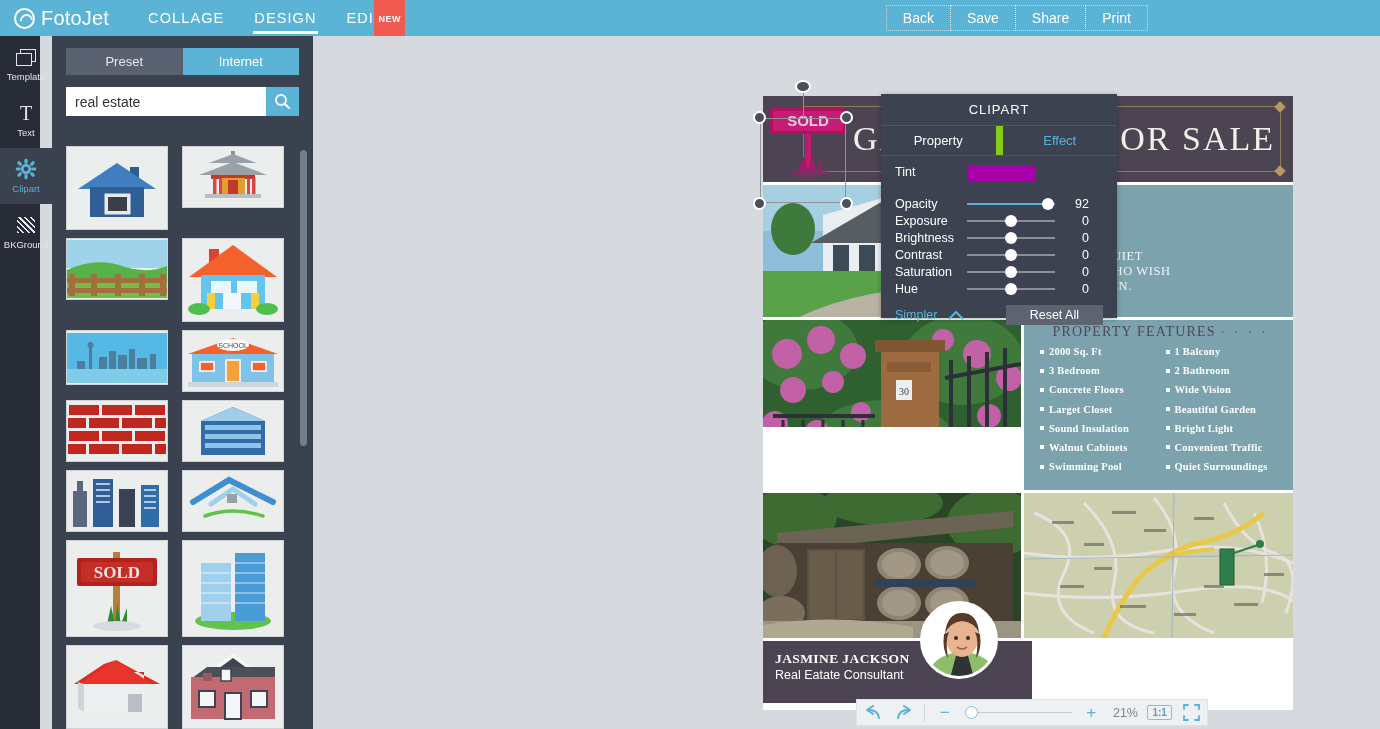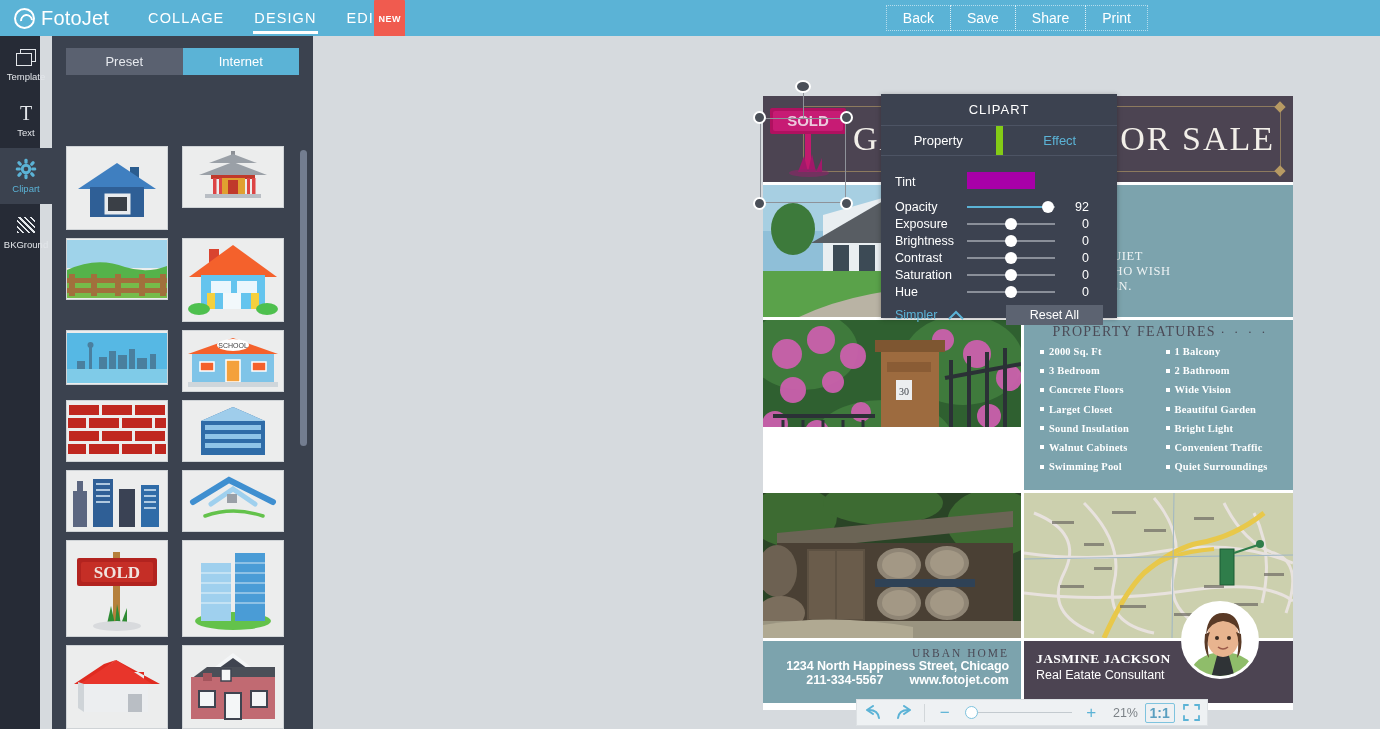--- a/index.html
+++ b/index.html
@@ -337,6 +337,15 @@
     <div class="segtabs">
       <div class="segtab">Preset</div>
       <div class="segtab on">Internet</div>
+    </div>
+    <div class="searchrow">
+      <input class="searchbox" value="real estate" style="">
+      <button class="searchbtn">
+        <svg width="17" height="17" viewBox="0 0 17 17">
+          <circle cx="7" cy="7" r="5" fill="none" stroke="#fff" stroke-width="1.8"></circle>
+          <line x1="10.8" y1="10.8" x2="15" y2="15" stroke="#fff" stroke-width="2" stroke-linecap="round"></line>
+        </svg>
+      </button>
     </div>
 
     <div class="thumbgrid">

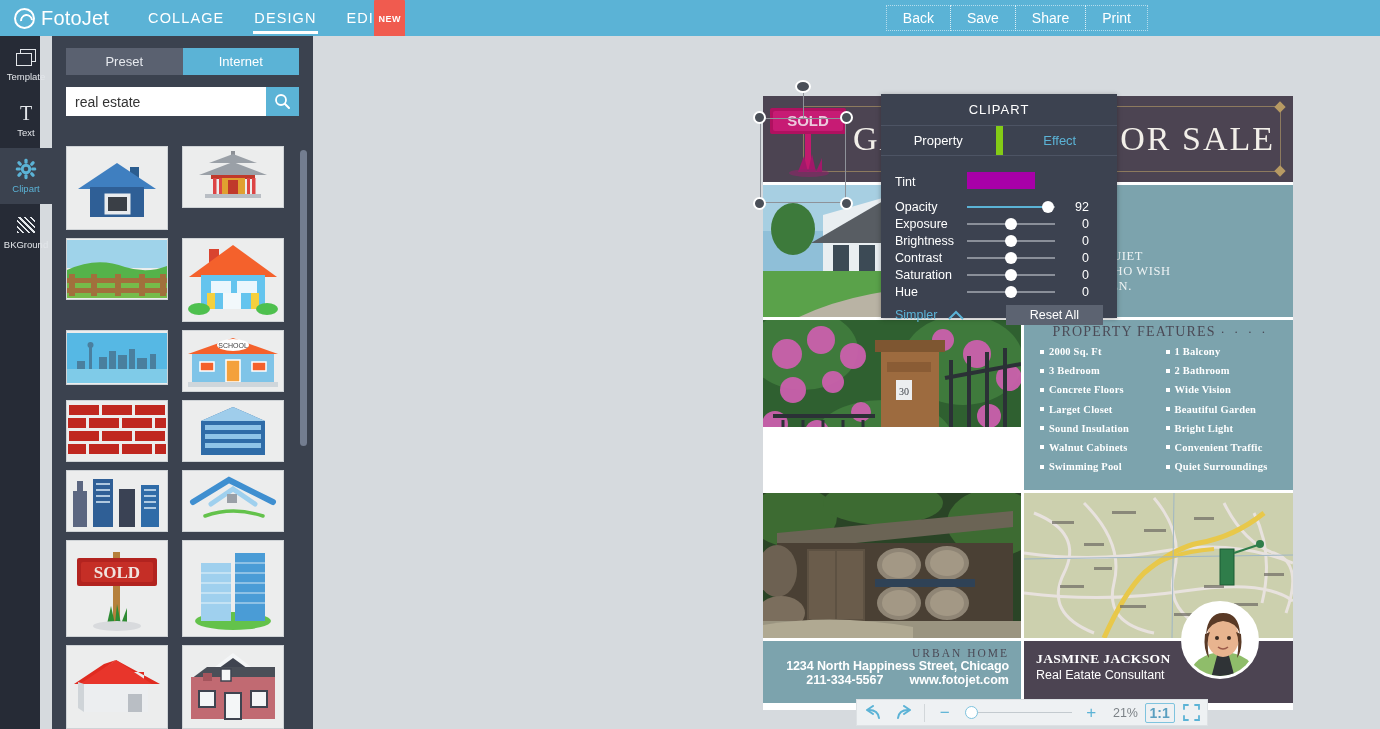--- a/index.html
+++ b/index.html
@@ -231,7 +231,7 @@
   }
   .pp-tab + .pp-tab { border-left: 7px solid #84cc16; color: #5bb3d6; }
   .pp-body { padding: 9px 14px 0 14px; }
-  .pp-row { display: flex; align-items: flex-end; height: 17px; margin-bottom: 0; }
+  .pp-row { display: flex; align-items: flex-start; height: 17px; margin-bottom: 0; }
   .pp-label { width: 72px; color: #ffffff; font-size: 12.5px; }
   .pp-swatch { width: 68px; height: 17px; background: #a800a8; cursor: pointer; }
   .pp-tintrow { height: 24px; margin-bottom: 8px; }

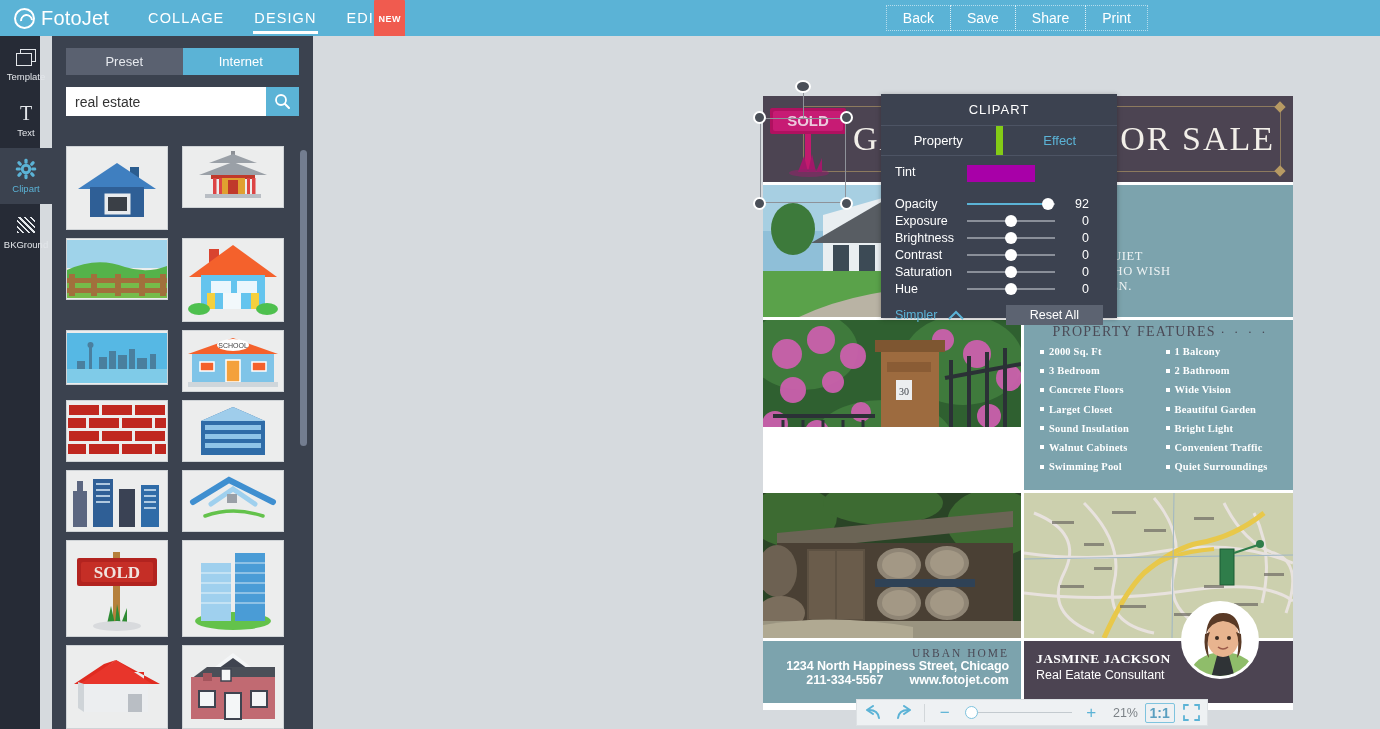--- a/index.html
+++ b/index.html
@@ -817,14 +817,6 @@
       </div>
 
       <div class="prow" style="margin-top:3px">
-        <div class="contact-cell">
-          <div class="urban">URBAN HOME</div>
-          <div class="addr">1234 North Happiness Street, Chicago</div>
-          <div class="phonerow">
-            <span>211-334-5567</span>
-            <span>www.fotojet.com</span>
-          </div>
-        </div>
         <div class="agent-cell">
           <div class="agent-name">JASMINE JACKSON</div>
           <div class="agent-role">Real Eatate Consultant</div>

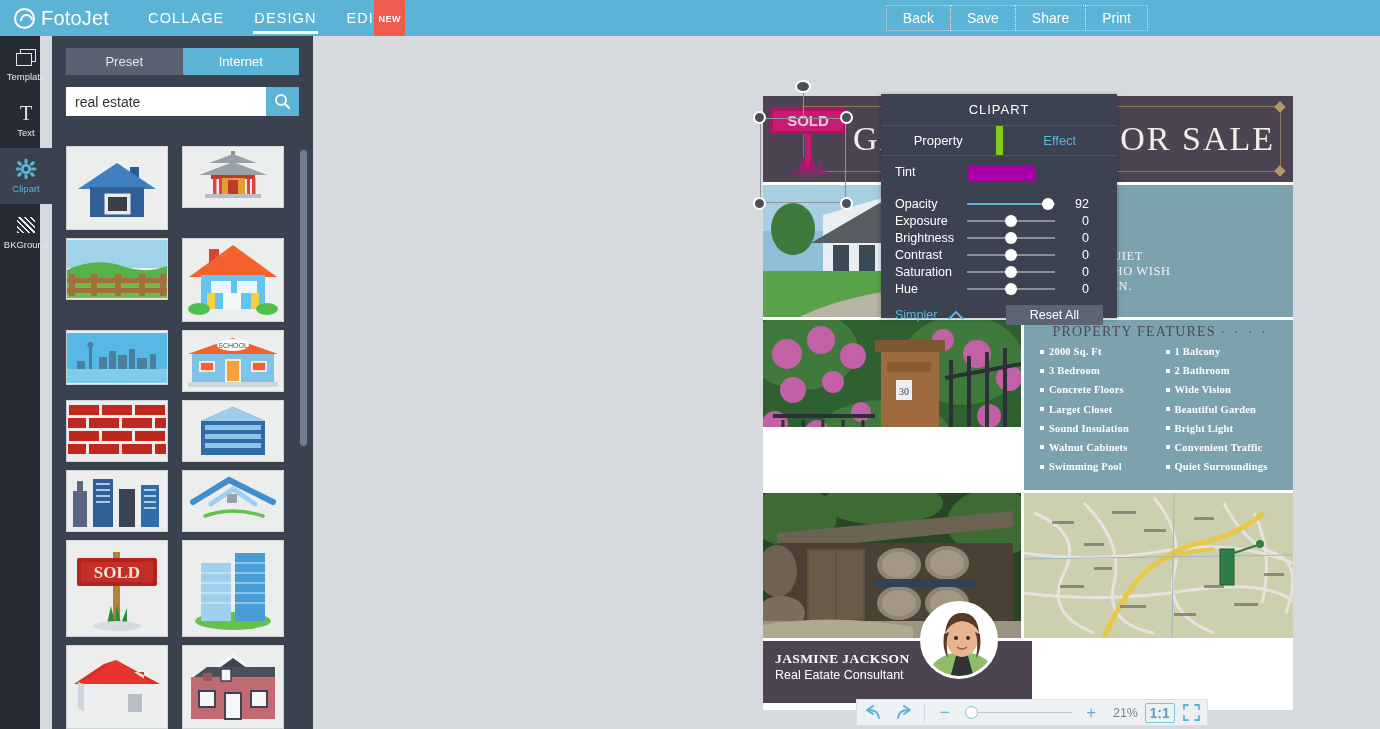--- a/index.html
+++ b/index.html
@@ -267,7 +267,7 @@
   }
   .zb-pct { color: #7c8287; font-size: 12.5px; width: 42px; text-align: center; }
   .zb-11 {
-    border: 1px solid #7ec3de; color: #5a9fc0; font-size: 14px; padding: 1px 4px;
+    border: 1px solid #7ec3de; color: #5a9fc0; font-size: 10px; padding: 1px 4px;
     border-radius: 2px; cursor: pointer; font-weight: bold;
   }
 </style>

